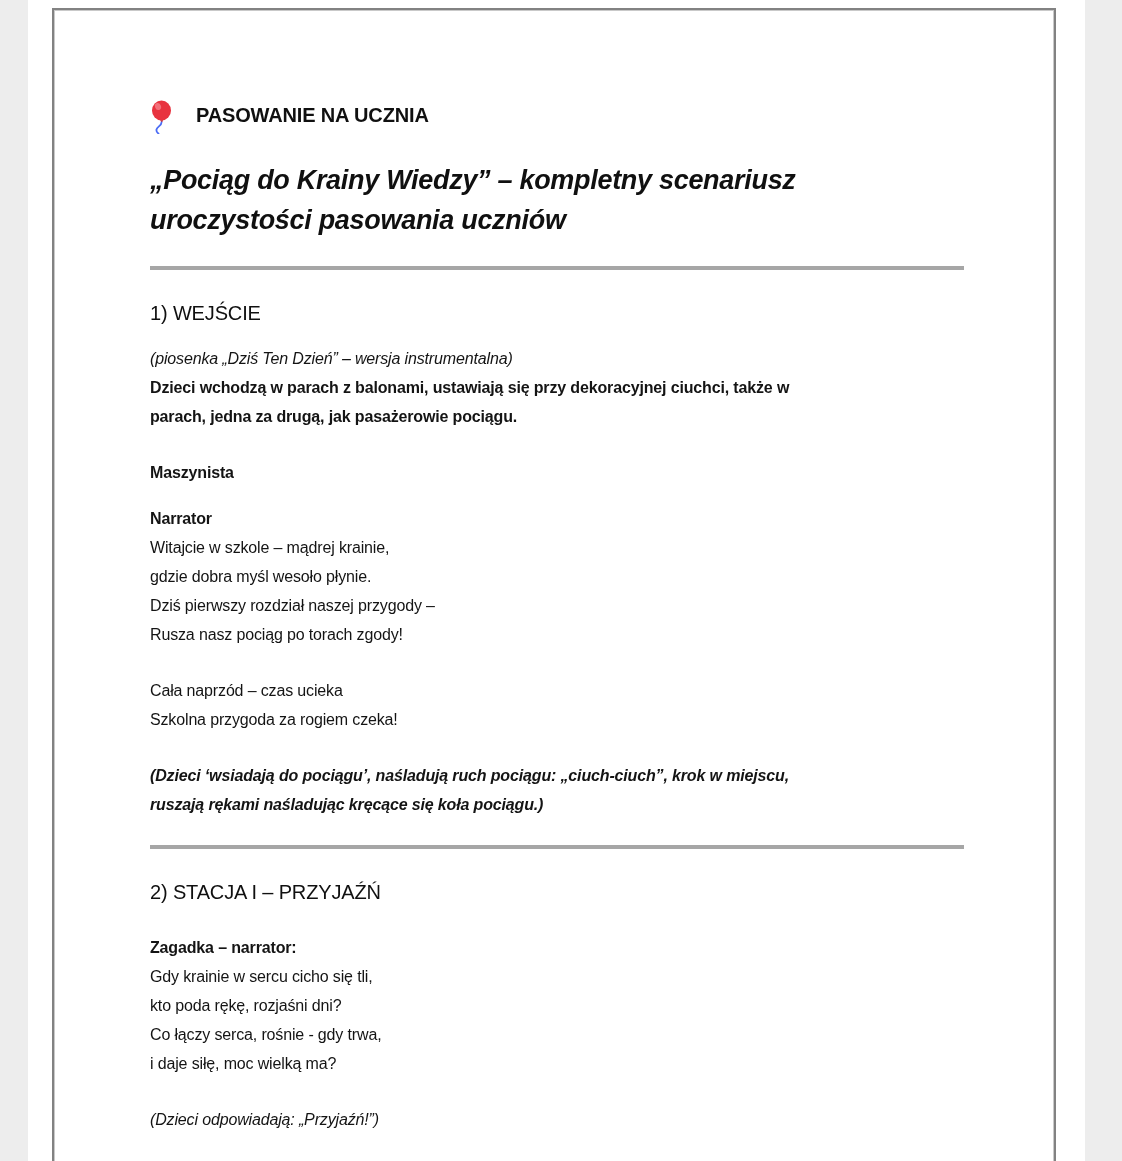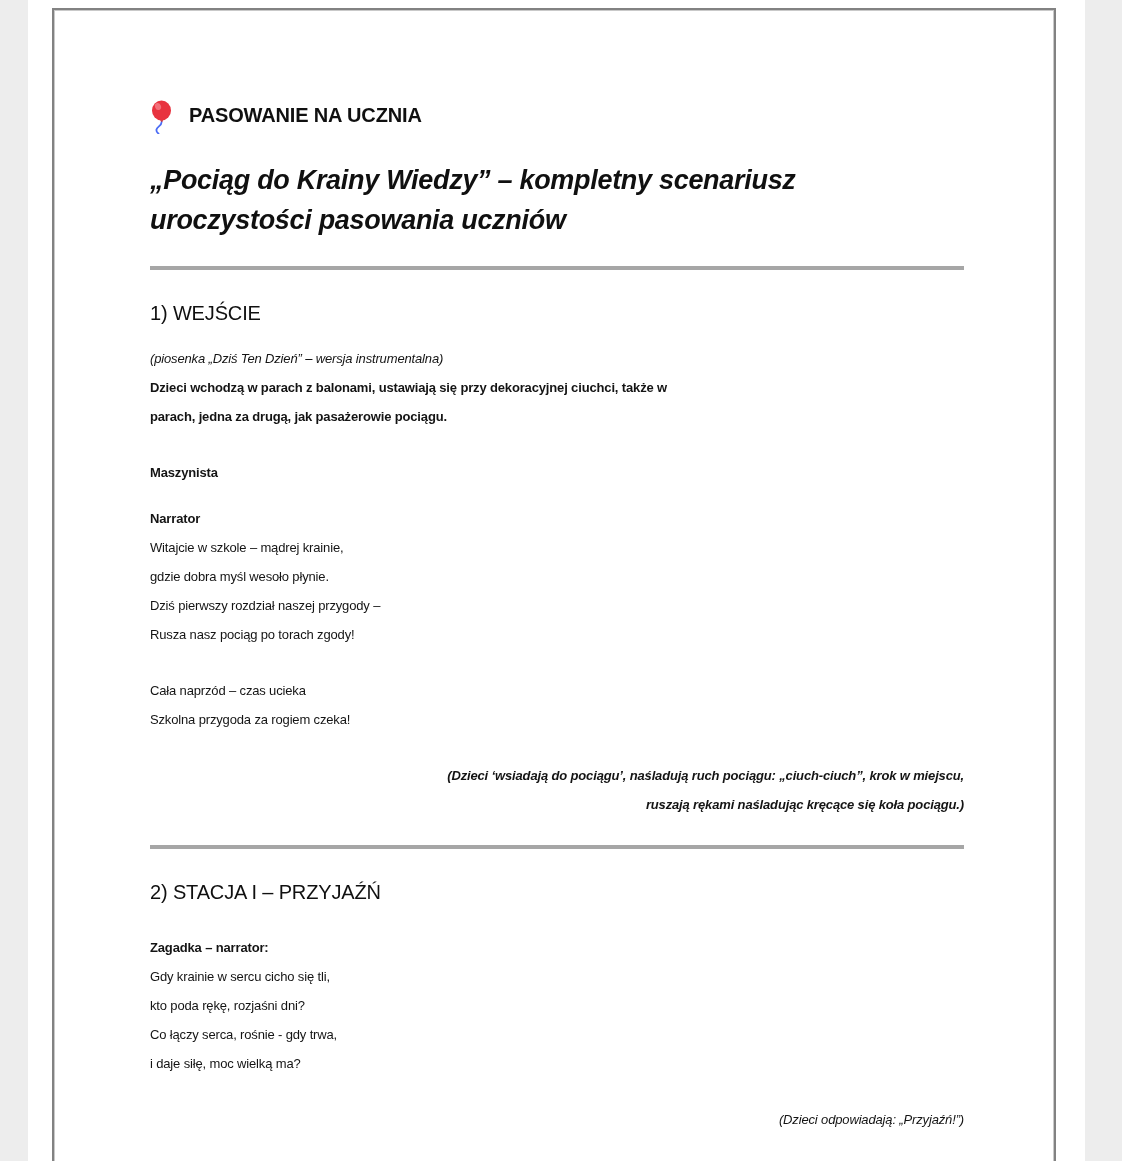--- a/index.html
+++ b/index.html
@@ -42,7 +42,7 @@
   .doc-h1 {
     display: flex;
     align-items: center;
-    gap: 17px;
+    gap: 24px;
     margin: 0;
     font-size: 20px;
     line-height: 28px;

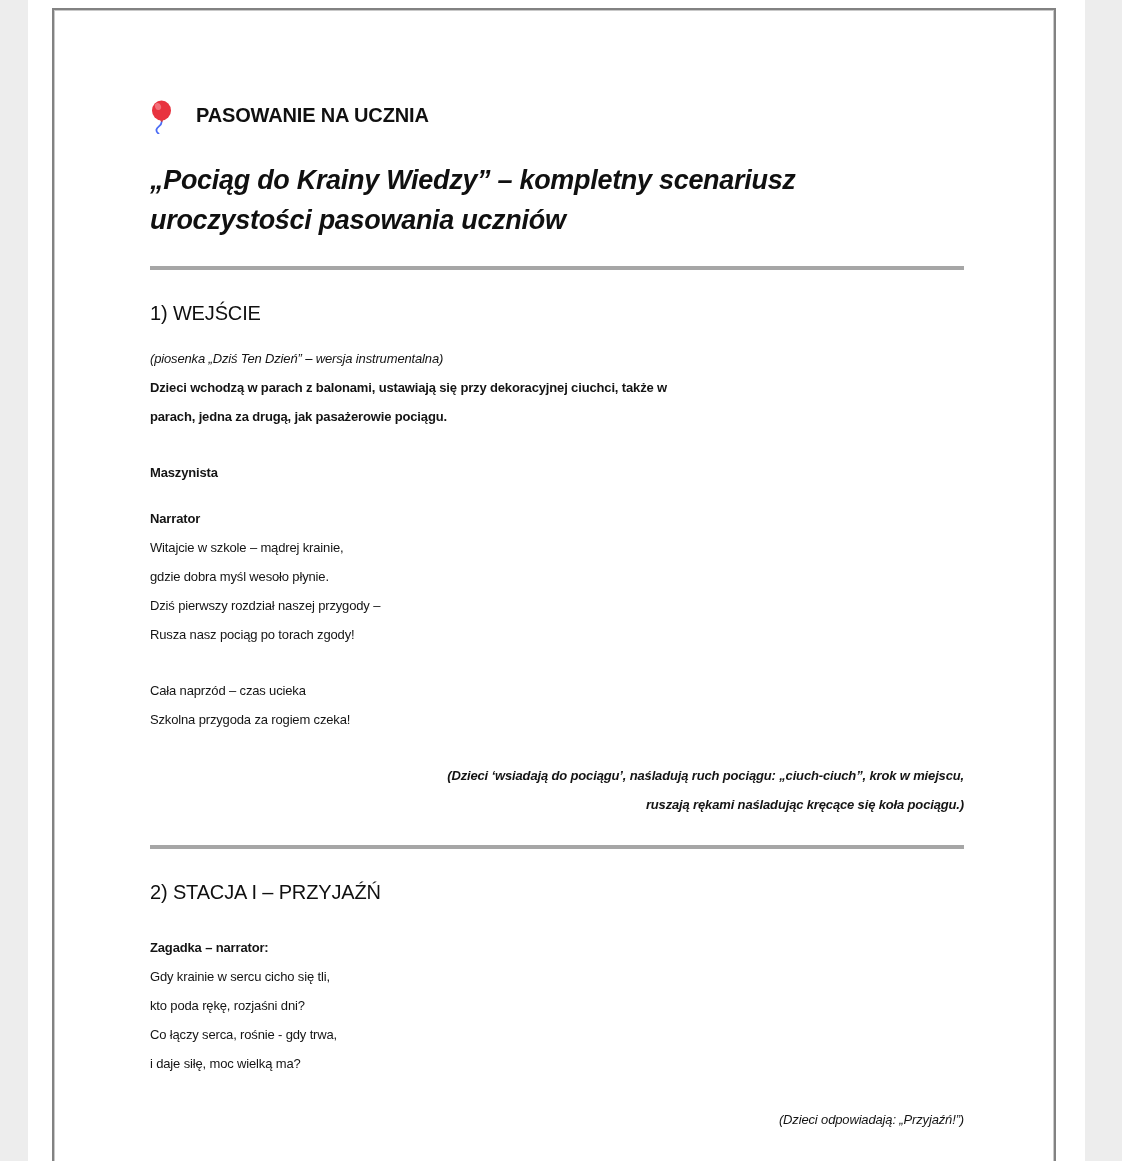--- a/index.html
+++ b/index.html
@@ -75,7 +75,7 @@
   }
   p.block {
     margin: 17px 0 0;
-    font-size: 13px;
+    font-size: 16px;
     line-height: 29px;
   }
   p.gap-lg { margin-top: 27px; }

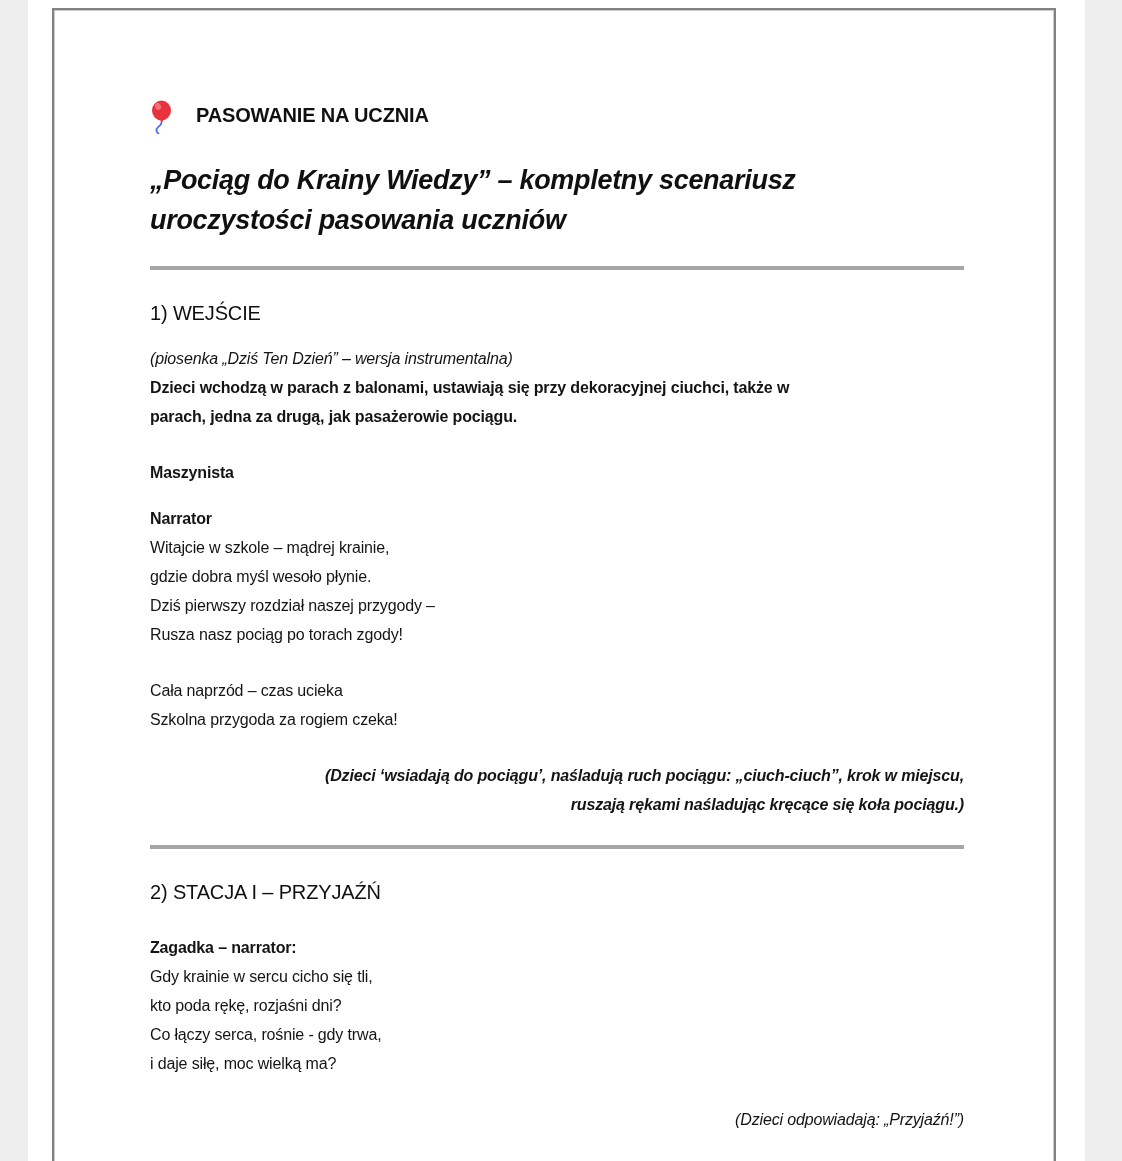--- a/index.html
+++ b/index.html
@@ -81,7 +81,7 @@
   p.gap-lg { margin-top: 27px; }
   .poem { display: block; white-space: pre-line; }
   .pre { white-space: pre-line; font-weight: bold; }
-  .it { font-style: italic; text-align: right; }
+  .it { font-style: italic; }
   em.lead { display: block; font-style: italic; }
   strong.label { display: block; font-weight: bold; }
 </style>

